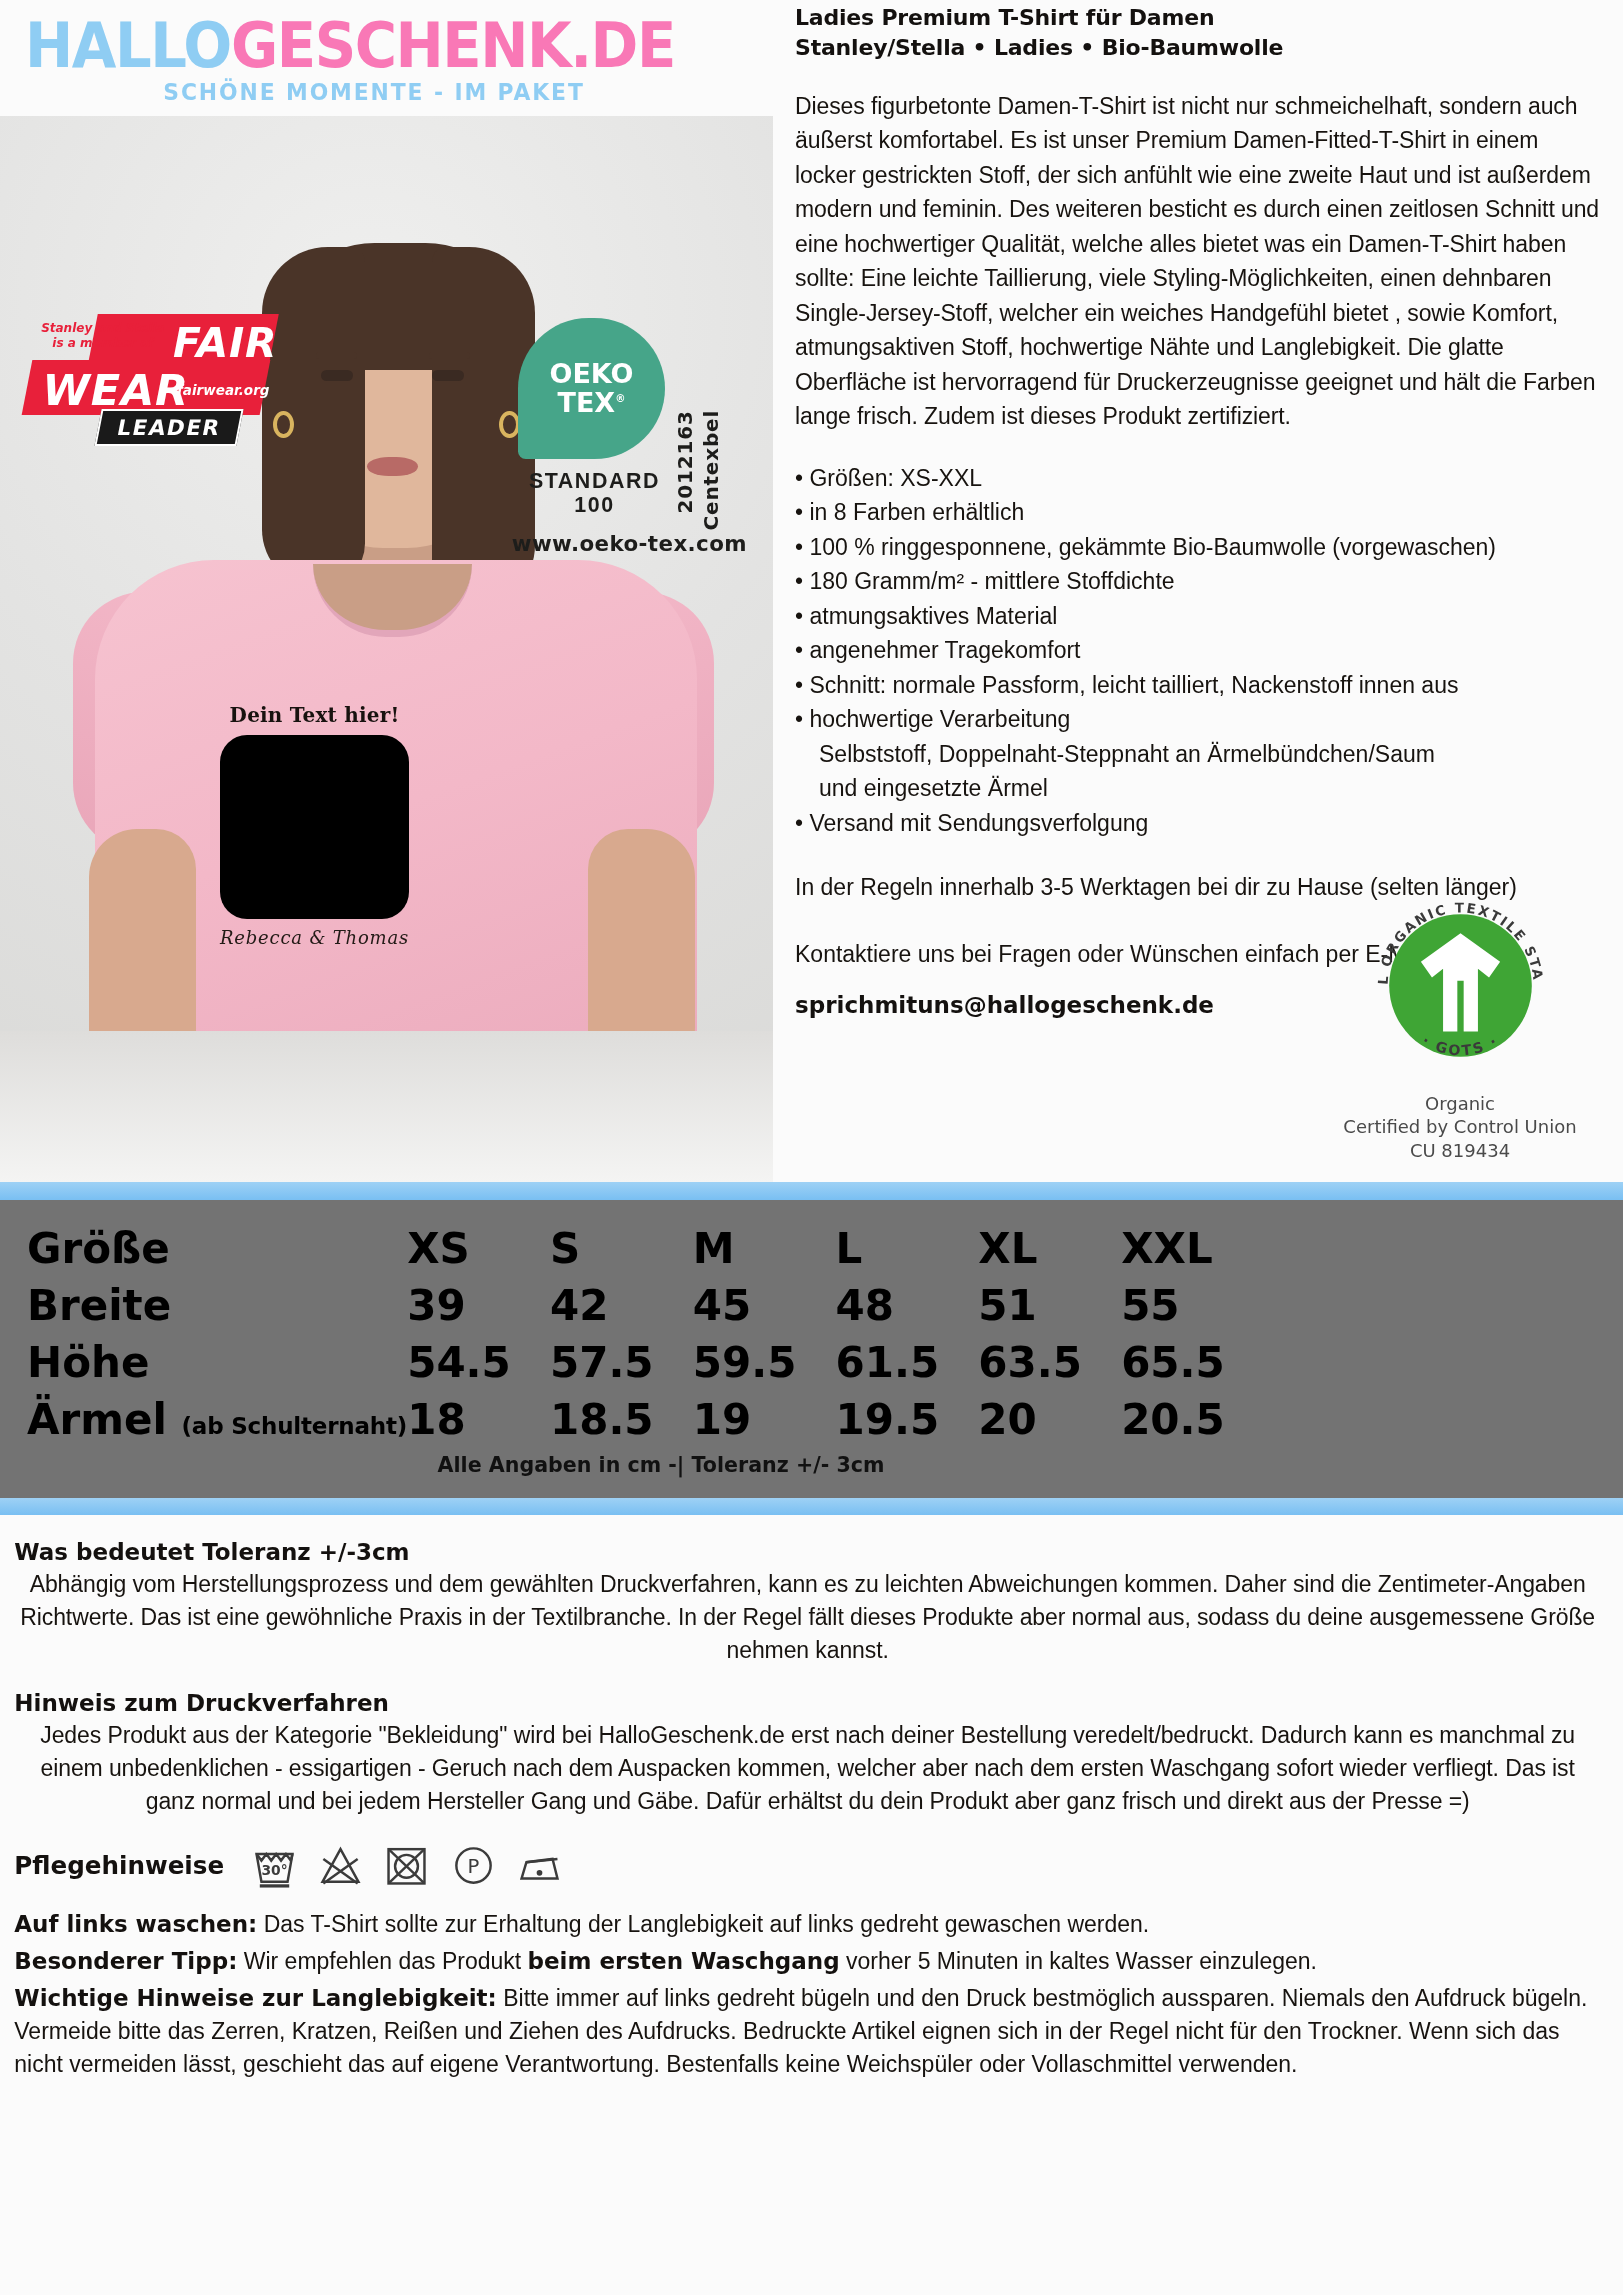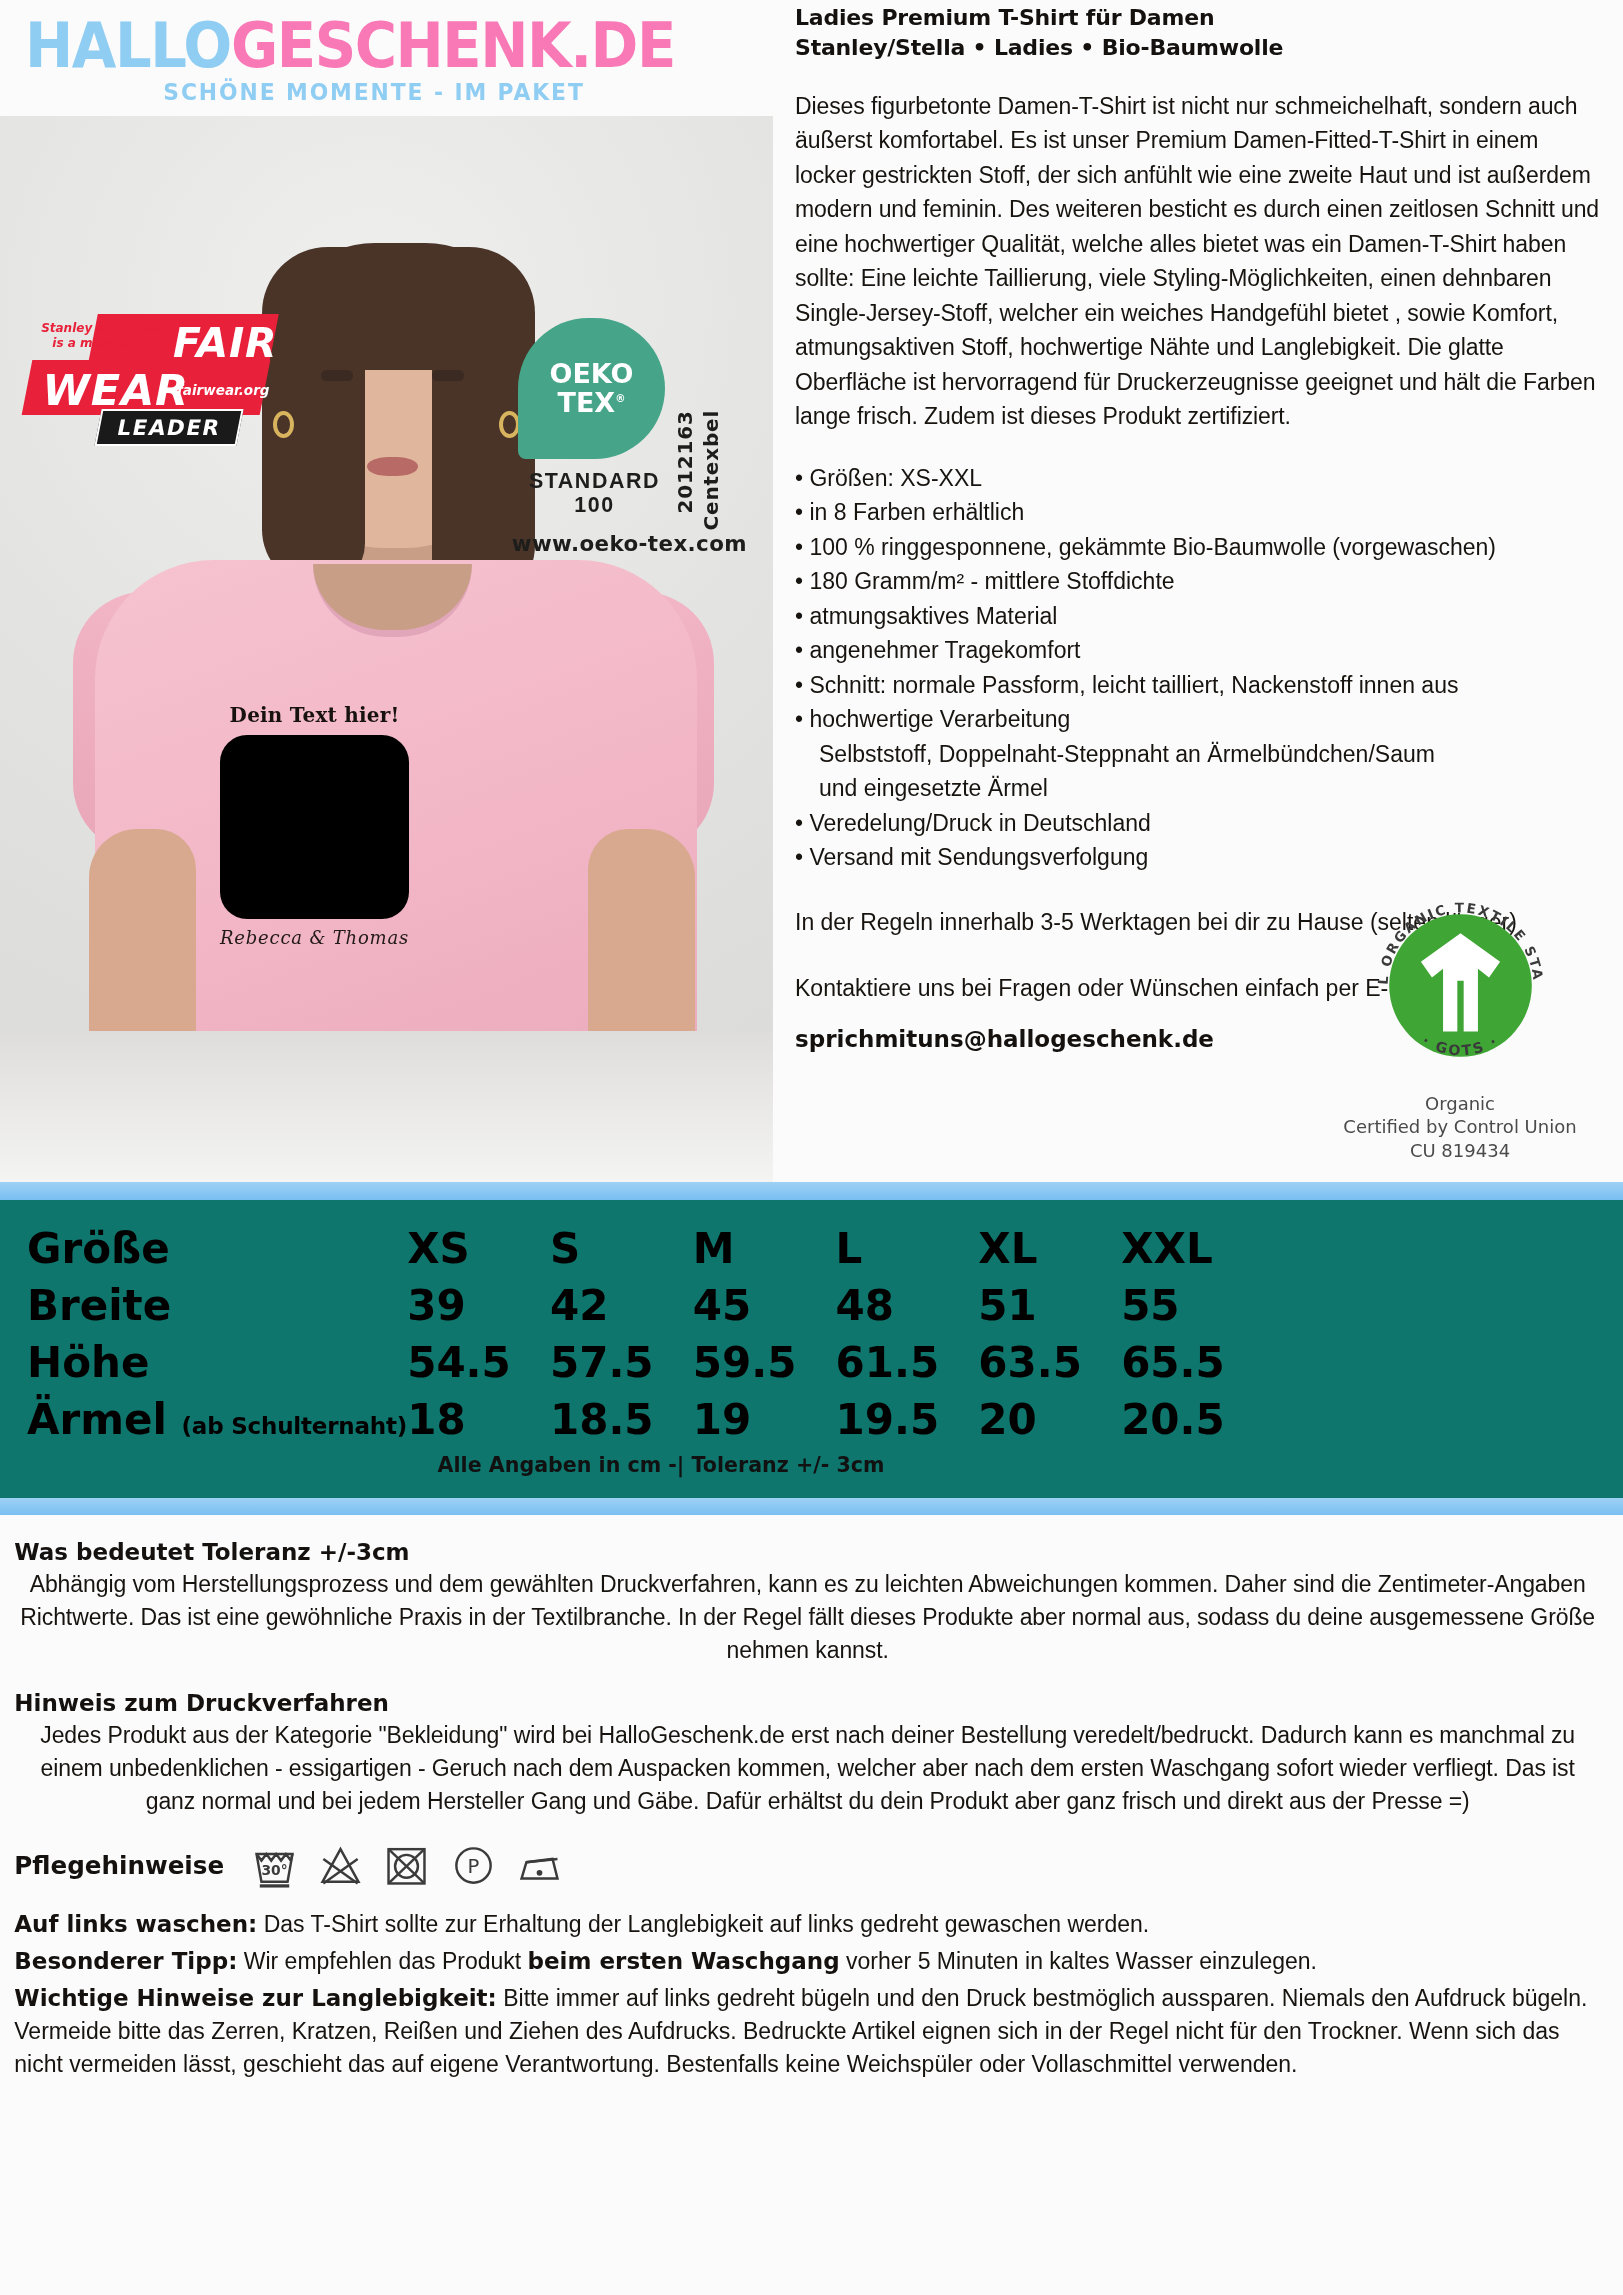--- a/index.html
+++ b/index.html
@@ -438,7 +438,6 @@
         <li>hochwertige Verarbeitung</li>
         <li class="cont">Selbststoff, Doppelnaht-Steppnaht an Ärmelbündchen/Saum</li>
         <li class="cont">und eingesetzte Ärmel</li>
-        <li>Veredelung/Druck in Deutschland</li>
         <li>Versand mit Sendungsverfolgung</li>
       </ul>
 

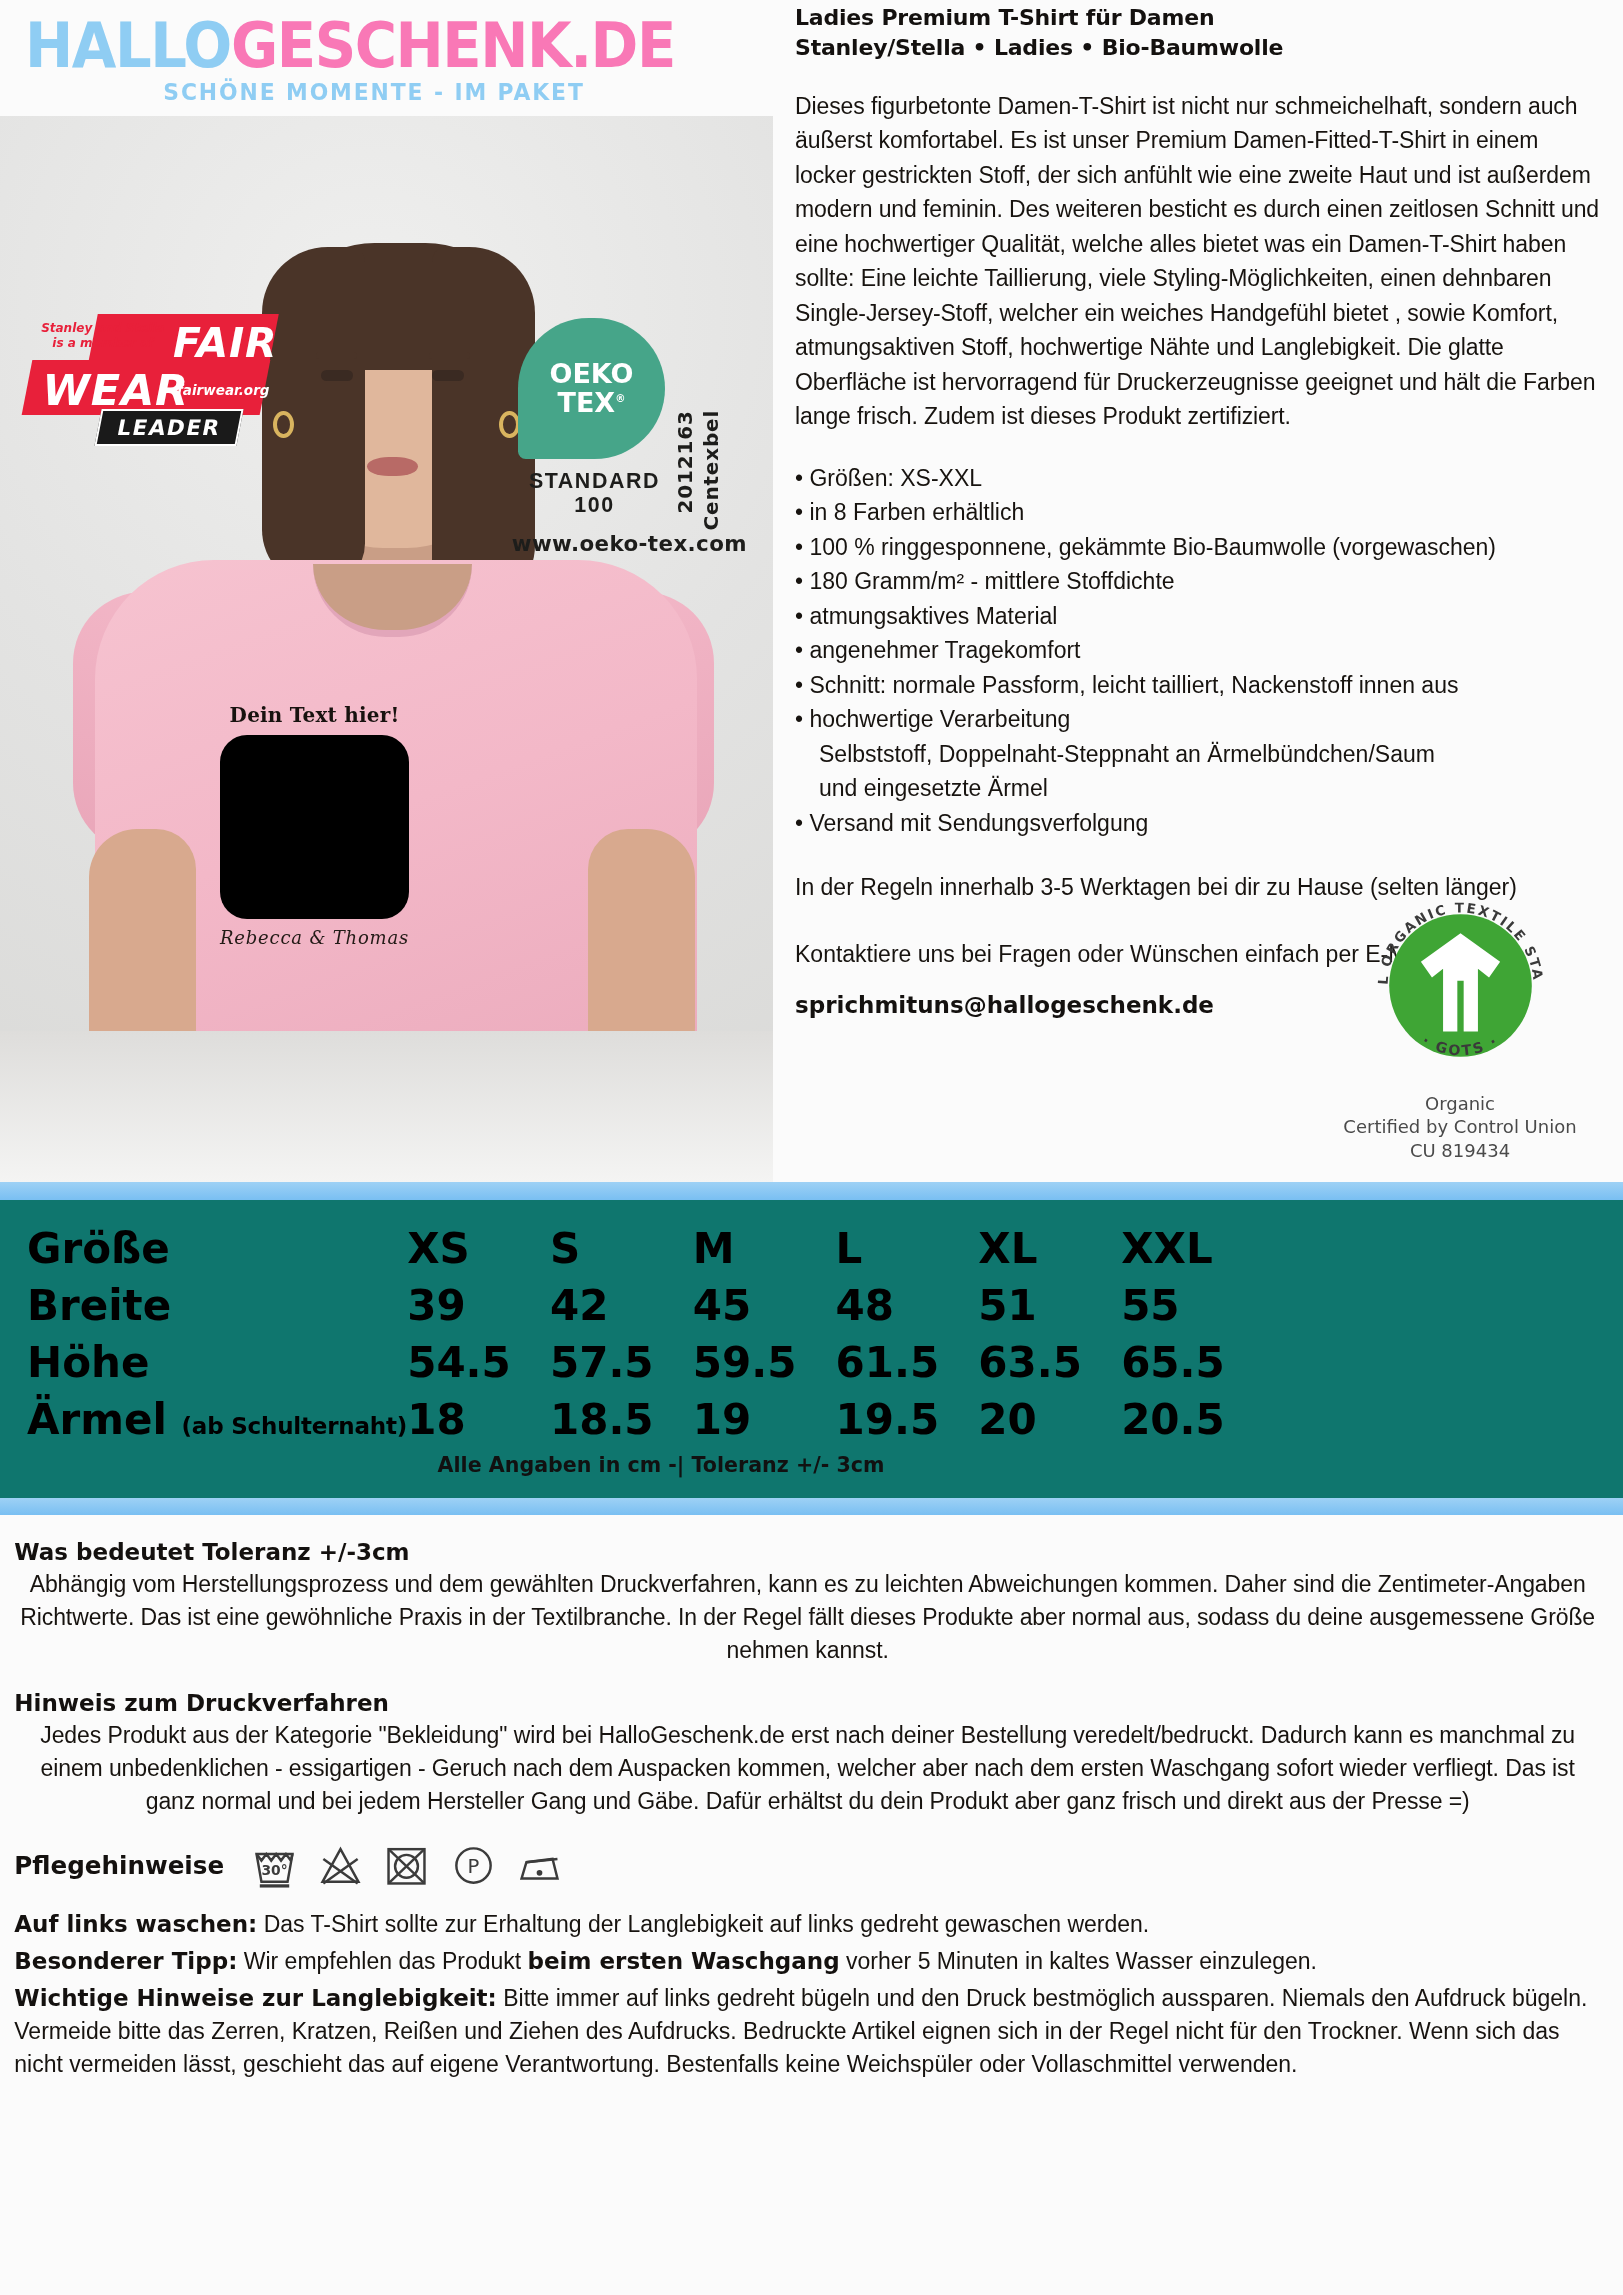--- a/index.html
+++ b/index.html
@@ -293,7 +293,7 @@
   }
 
   
-  .sizes { padding: 20.6px 0 8px 0; background: #0f766e; }
+  .sizes { padding: 20.6px 0 8px 0; background: #737373; }
   table.size-table {
     border-collapse: collapse;
     width: 1237px;

